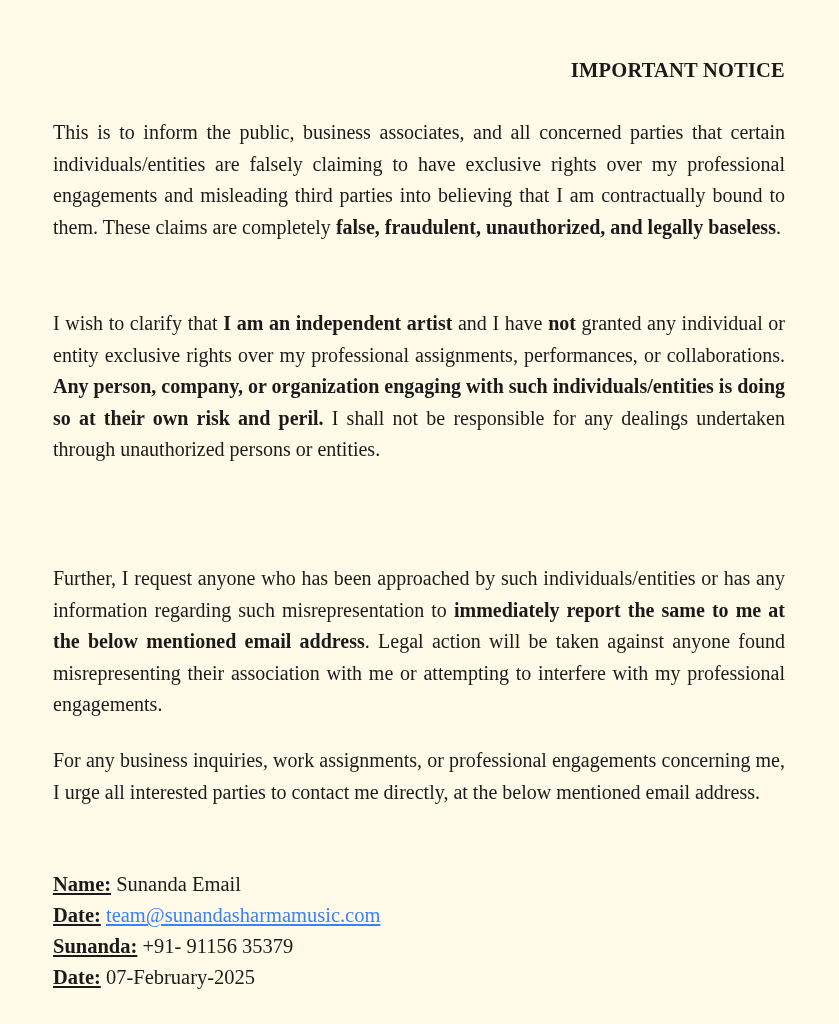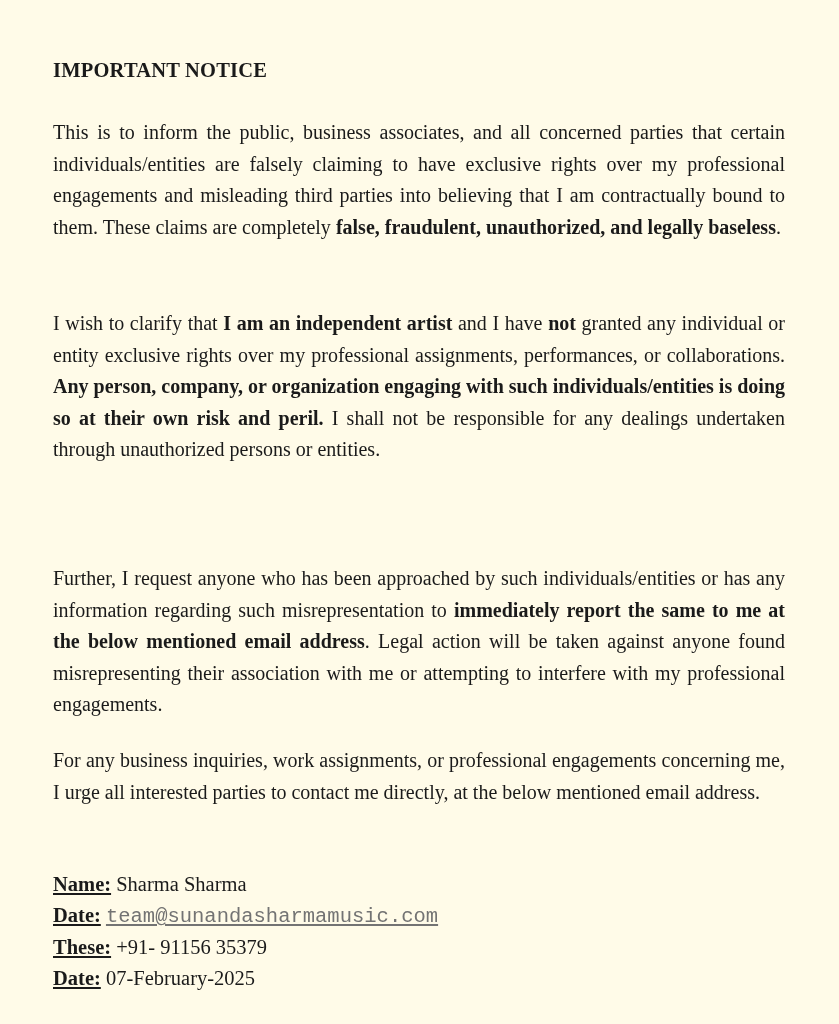--- a/index.html
+++ b/index.html
@@ -26,7 +26,7 @@
       top: 57px;
       left: 0;
       width: 732px;
-      text-align: left;
+      text-align: right;
       font-weight: bold;
       font-size: 20.5px;
       letter-spacing: 0.2px;

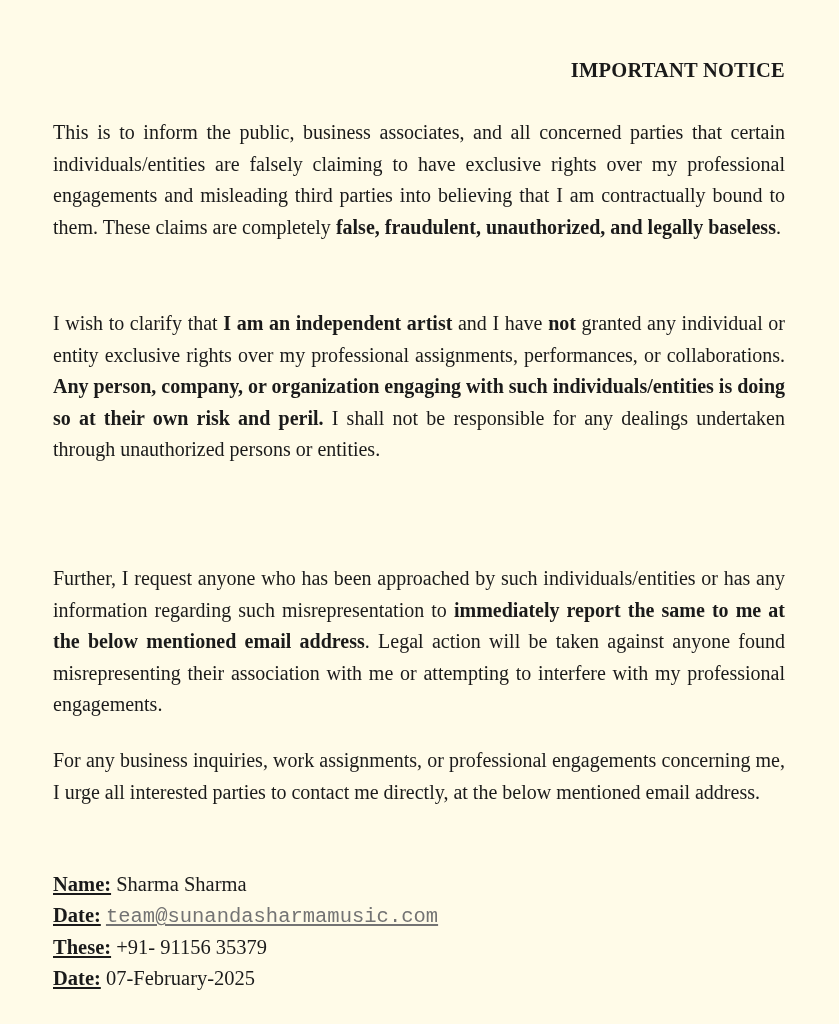--- a/index.html
+++ b/index.html
@@ -78,7 +78,7 @@
   <div class="contact">
     <div class="contact-row">
       <span class="lbl">Name:</span>
-      <span>Sharma Sharma</span>
+      <span>Sunanda Email</span>
     </div>
     <div class="contact-row">
       <span class="lbl">Date:</span>

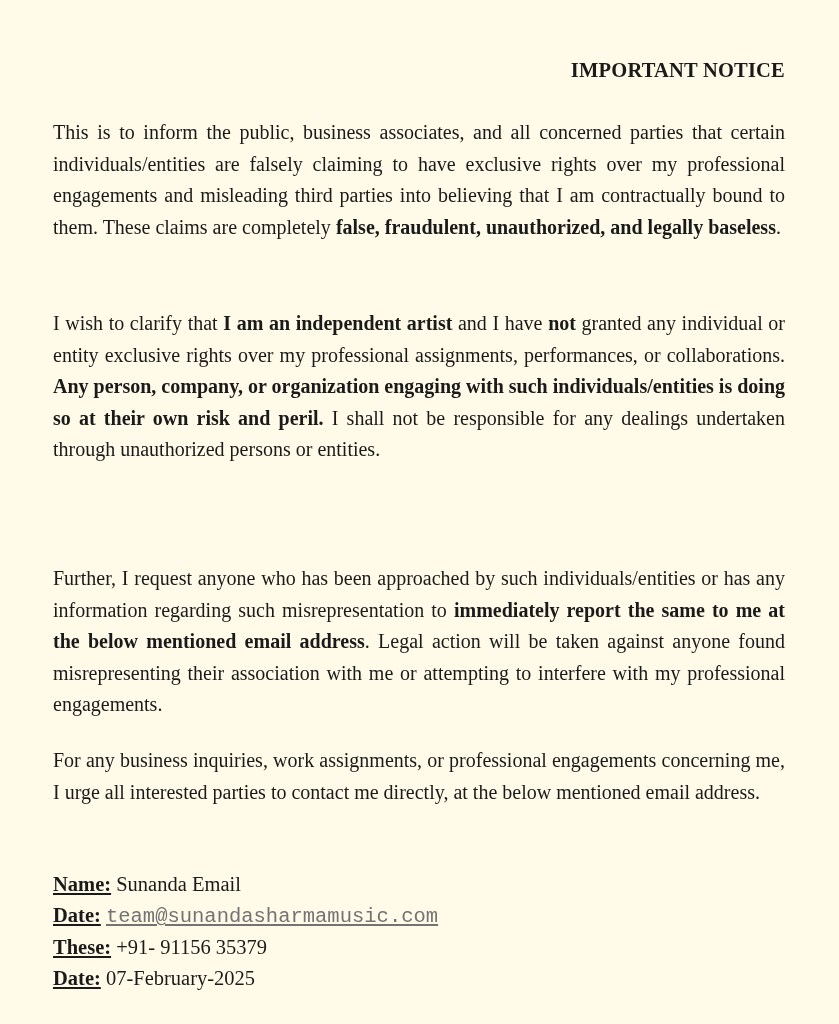--- a/index.html
+++ b/index.html
@@ -82,7 +82,7 @@
     </div>
     <div class="contact-row">
       <span class="lbl">Date:</span>
-      <a class="email-link" title="team@sunandasharmamusic.com" style="color: #737373; font-family: Liberation Mono, monospace;">team@sunandasharmamusic.com</a>
+      <a class="email-link" title="team@sunandasharmamusic.com" style="color: #3b82f6;">team@sunandasharmamusic.com</a>
     </div>
     <div class="contact-row">
       <span class="lbl">These:</span>

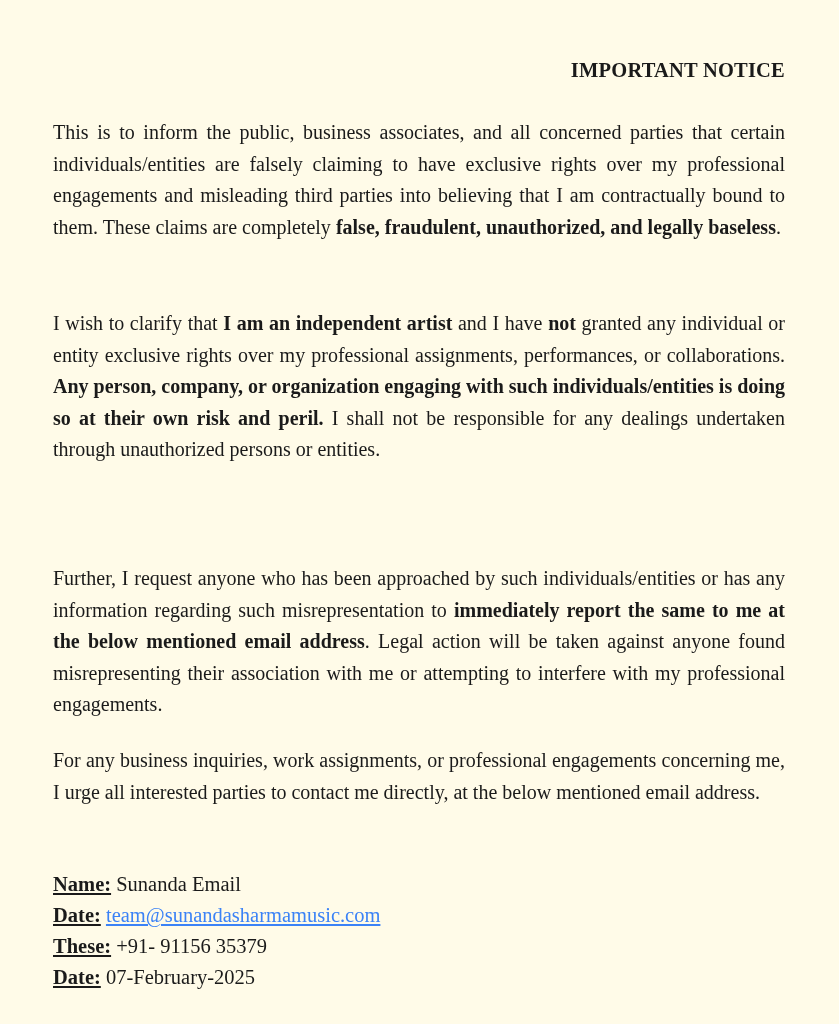--- a/index.html
+++ b/index.html
@@ -85,7 +85,7 @@
       <a class="email-link" title="team@sunandasharmamusic.com" style="color: #3b82f6;">team@sunandasharmamusic.com</a>
     </div>
     <div class="contact-row">
-      <span class="lbl">These:</span>
+      <span class="lbl">Sunanda:</span>
       <span>+91- 91156 35379</span>
     </div>
     <div class="contact-row">

